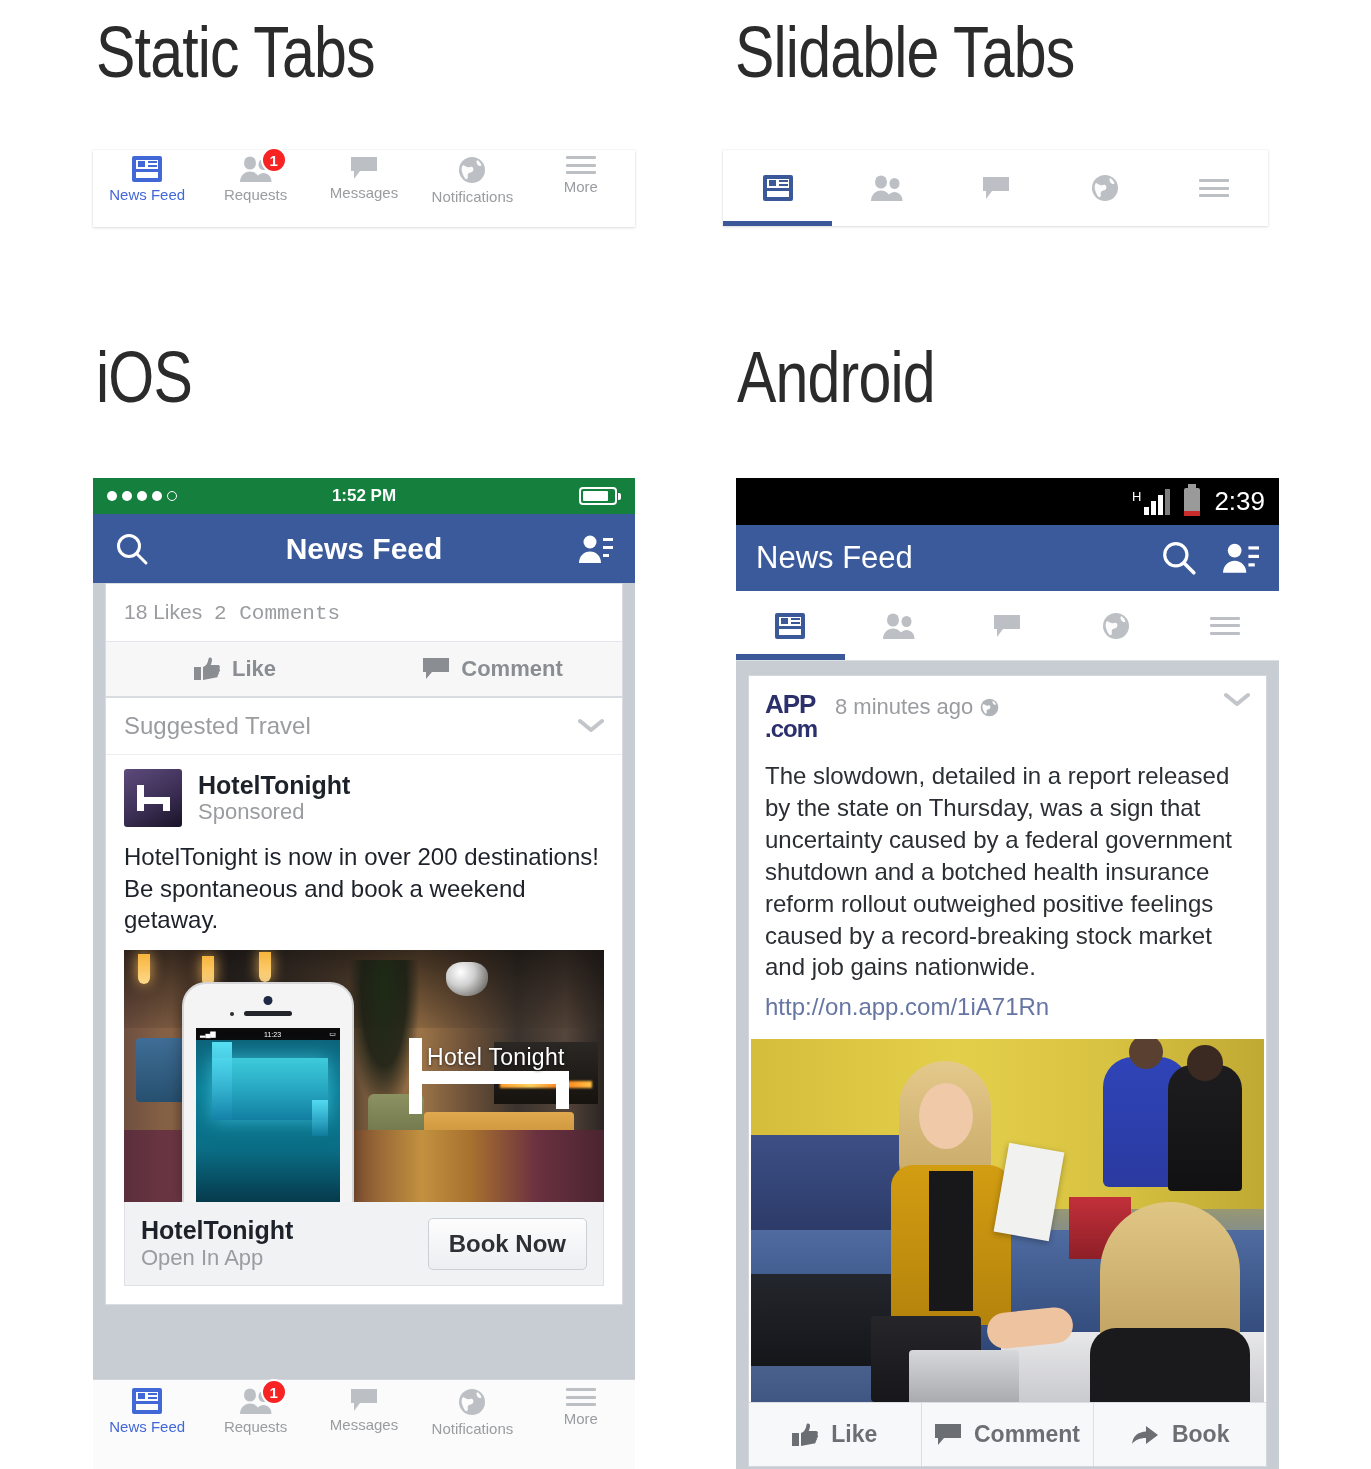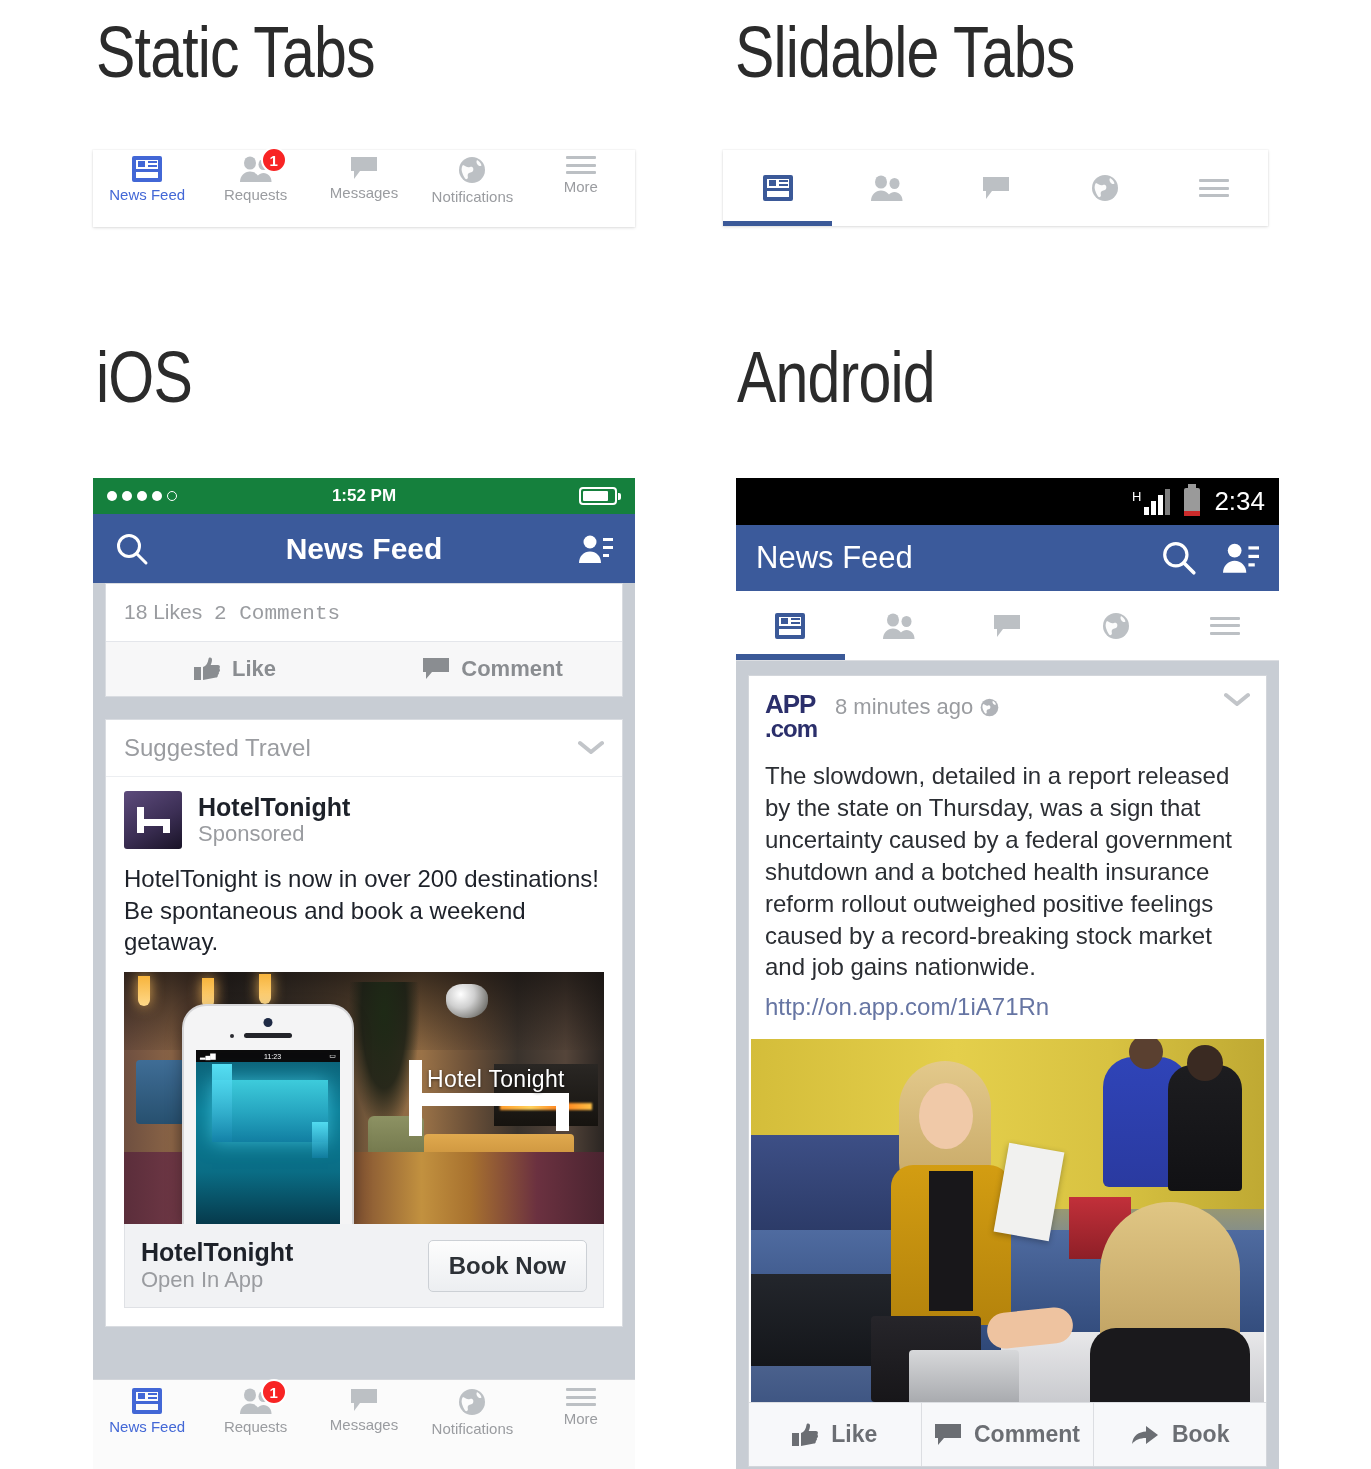--- a/index.html
+++ b/index.html
@@ -748,7 +748,7 @@
           <div class="shell"></div>
           <div class="low"></div>
       </div>
-      <div>2:34</div>
+      <div>2:39</div>
     </div>
 
     <div class="and-nav">

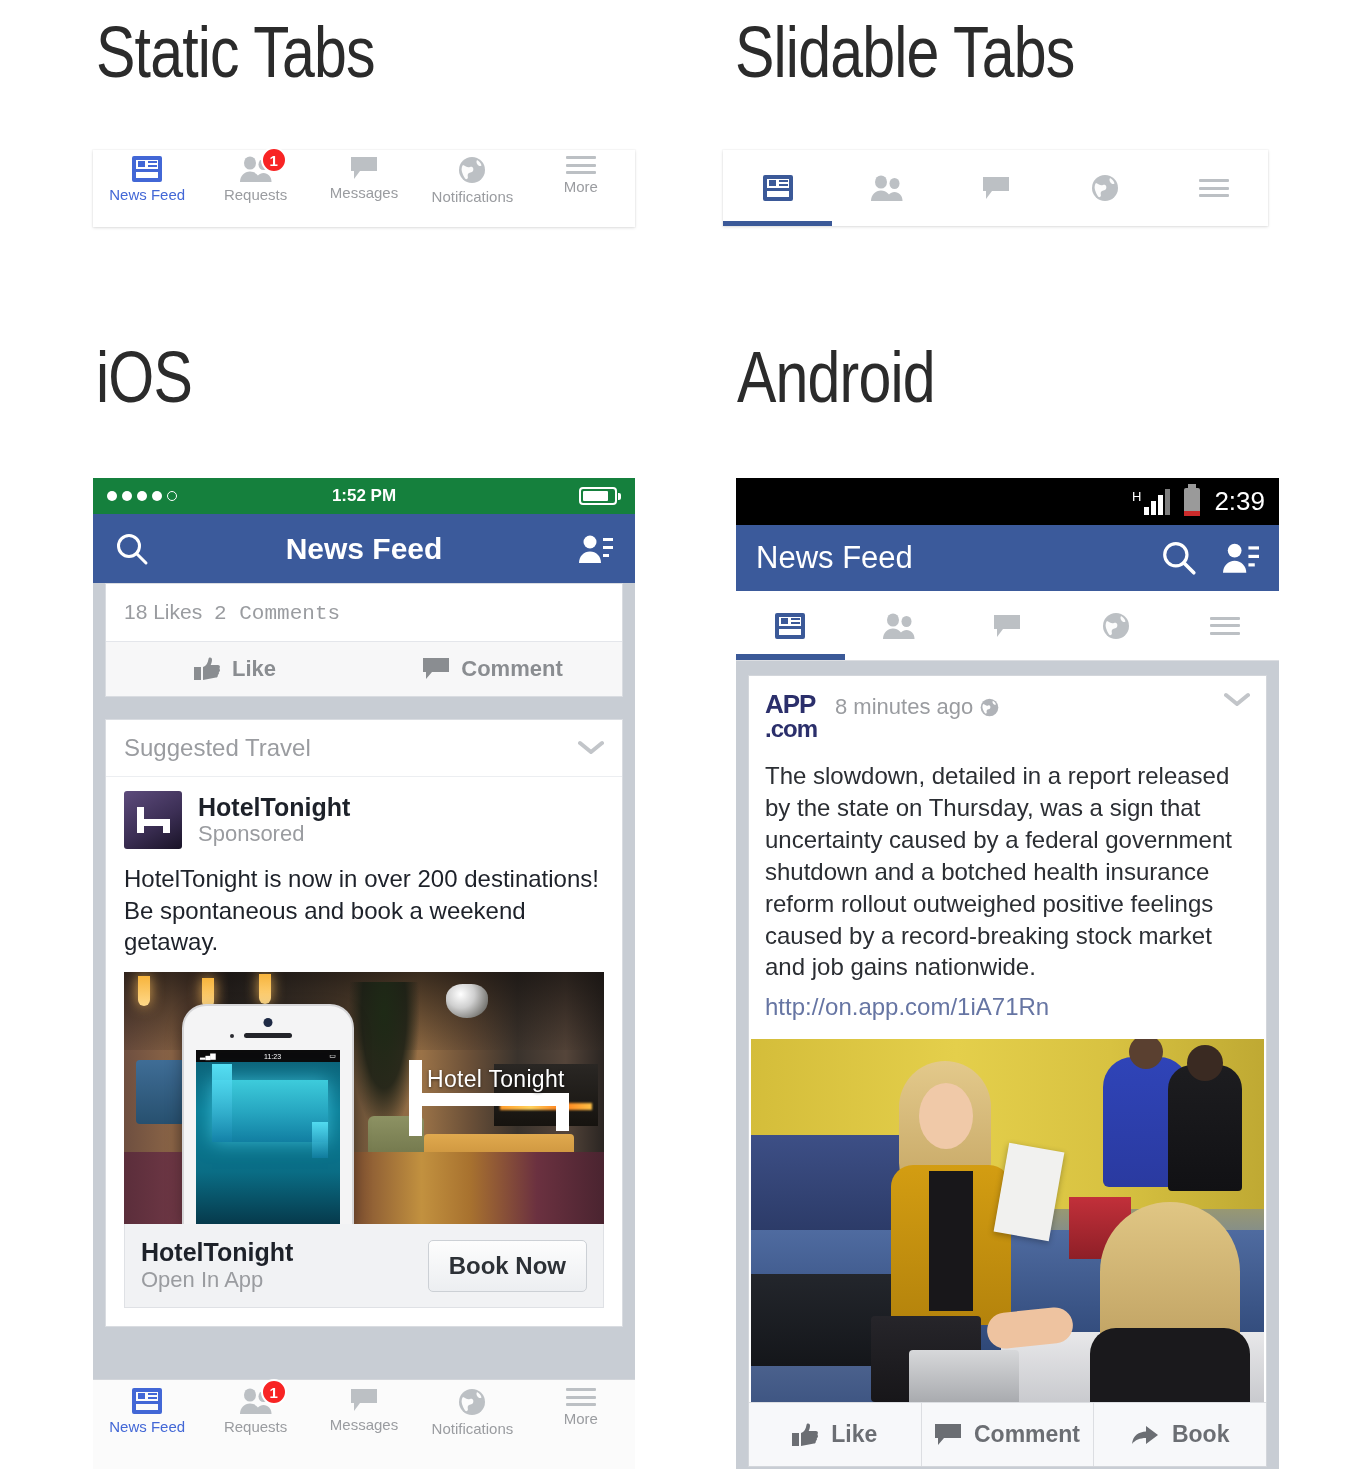--- a/index.html
+++ b/index.html
@@ -147,7 +147,7 @@
   .thumb { width: 26px; height: 24px; }
   .speech { width: 26px; height: 22px; }
 
-  .sugg-card { margin-top: 22px; border-top: 1px solid #d9dce1; background: #fff; }
+  .sugg-card { border-top: 1px solid #d9dce1; background: #fff; }
   .sugg-head {
     display: flex; align-items: center; justify-content: space-between;
     padding: 14px 18px; border-bottom: 1px solid #eceef1;

